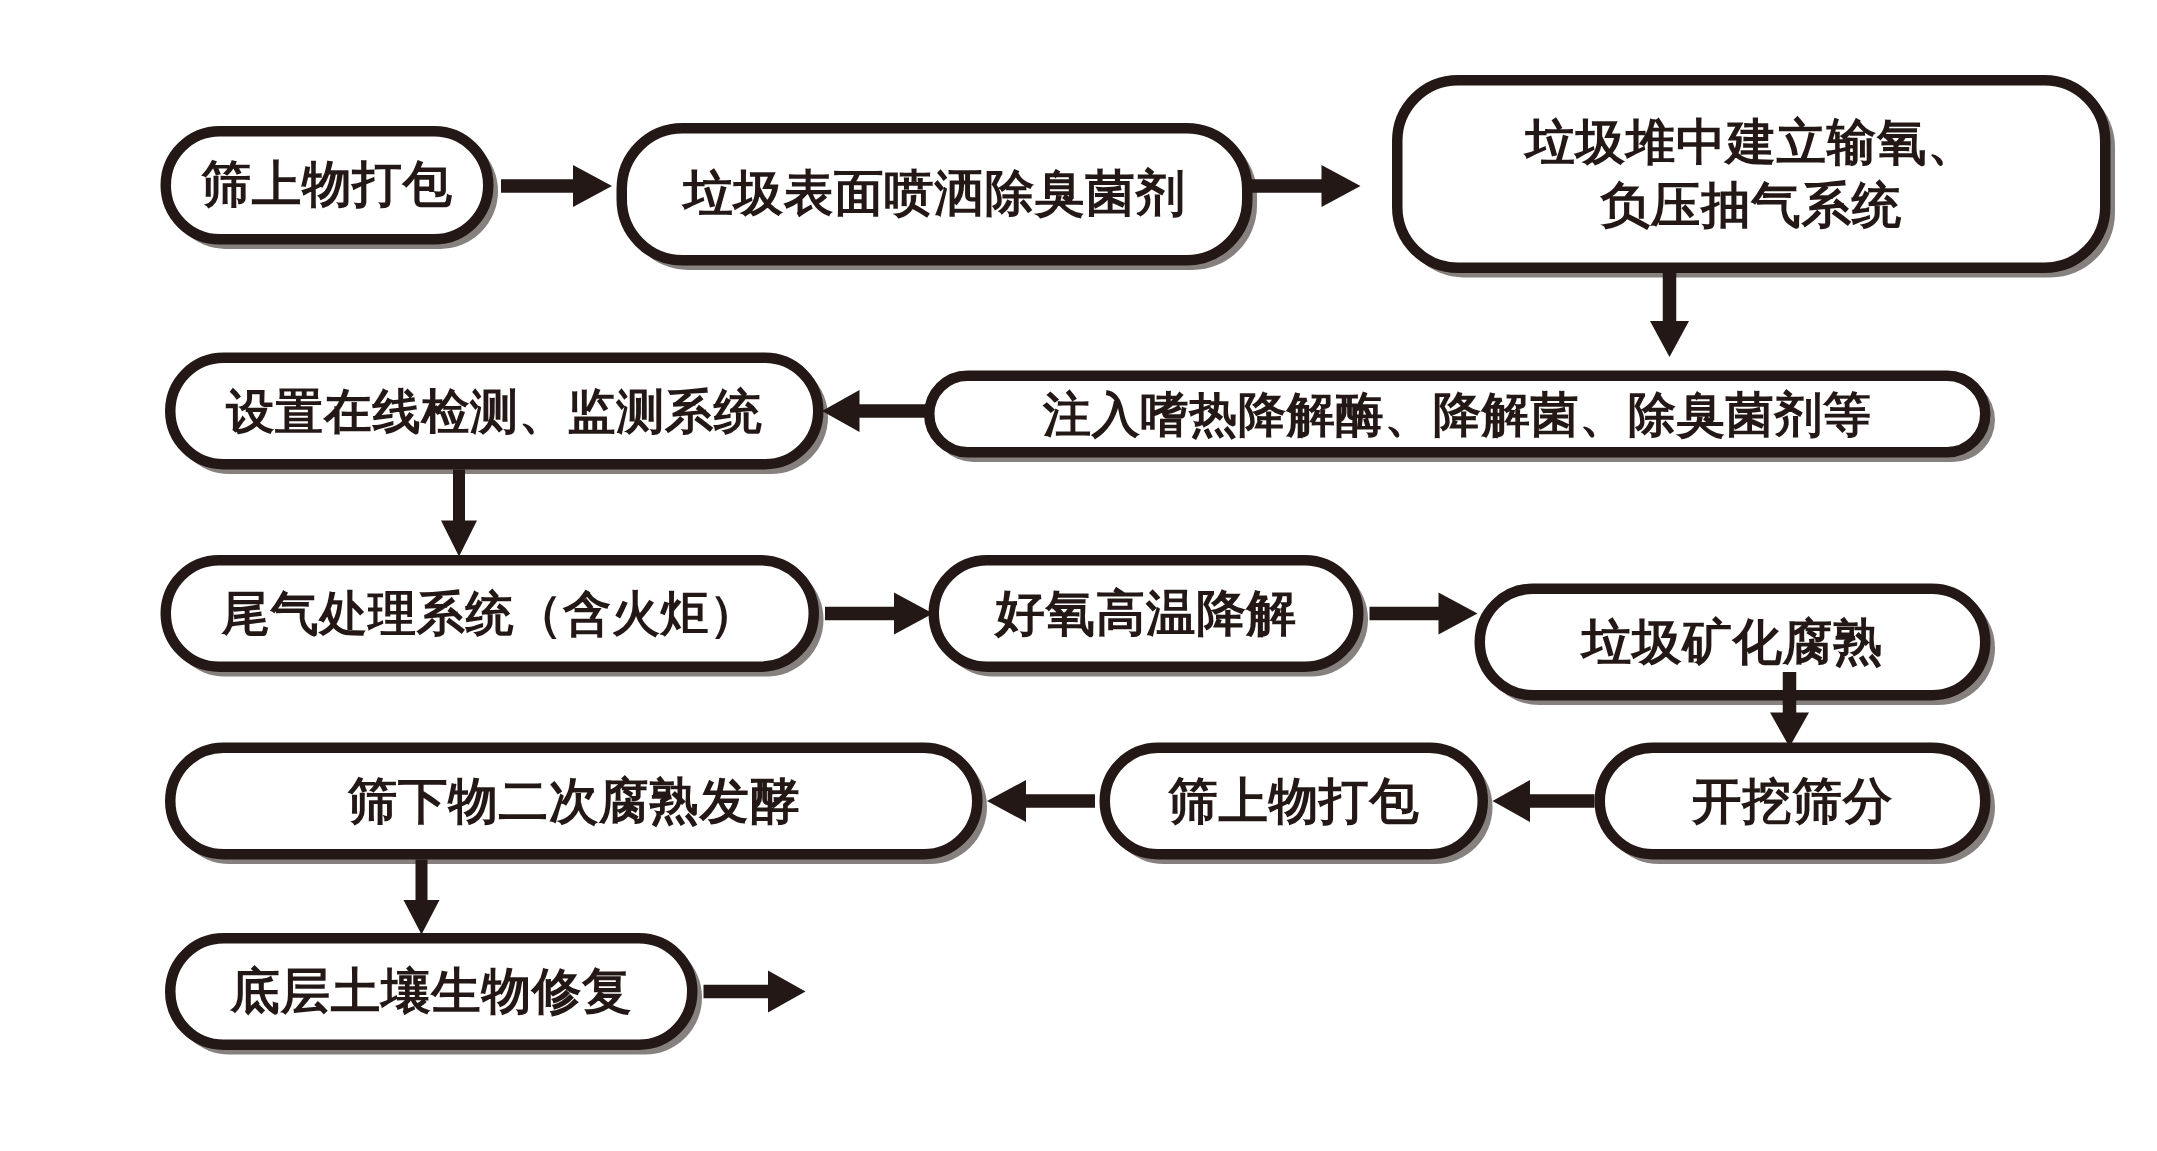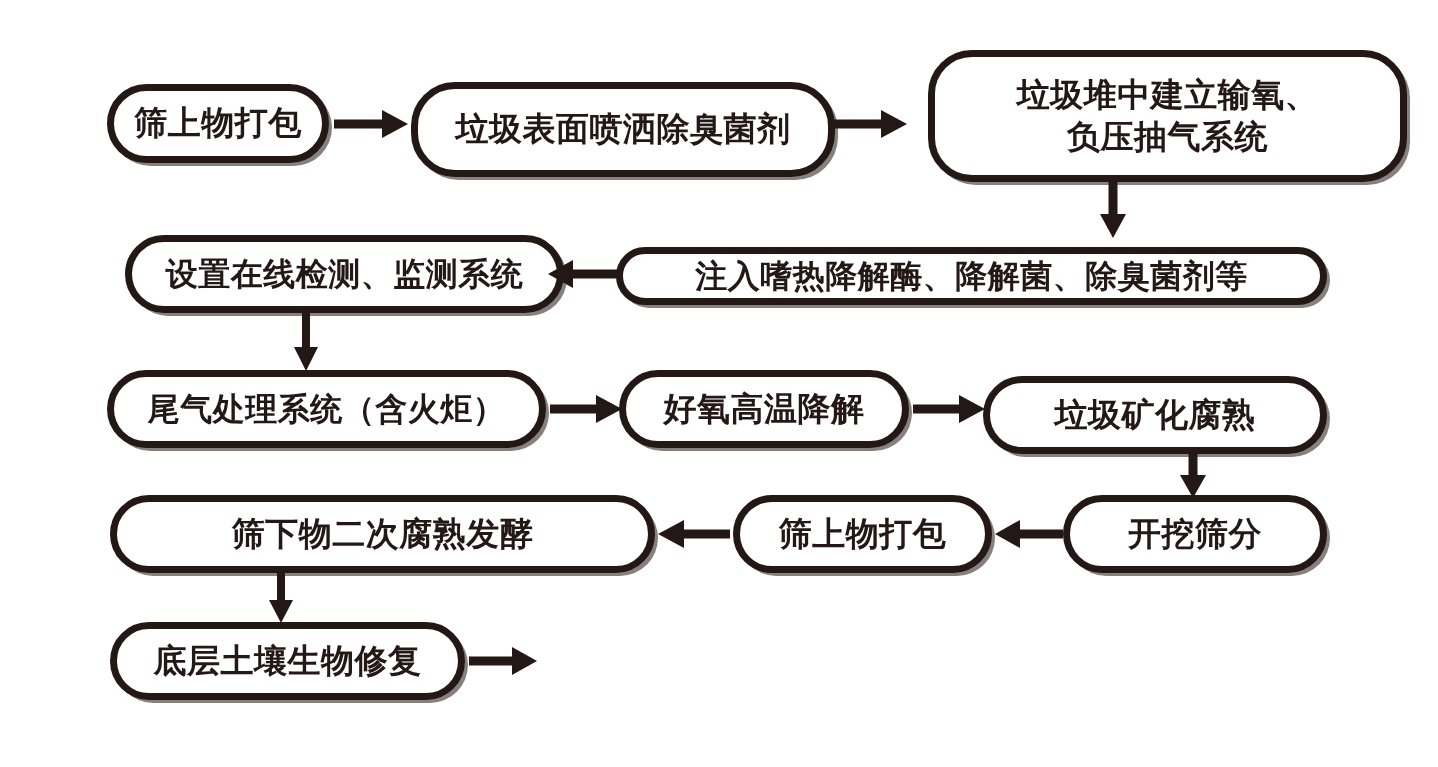--- a/index.html
+++ b/index.html
@@ -73,7 +73,7 @@
     <span class="label">注入嗜热降解酶、降解菌、除臭菌剂等</span>
   </div>
 
-  <div class="node n-md" style="left:125px; top:235px; width:439px; height:78px;">
+  <div class="node n-md" style="left:110px; top:235px; width:439px; height:78px;">
     <span class="label">设置在线检测、监测系统</span>
   </div>
 

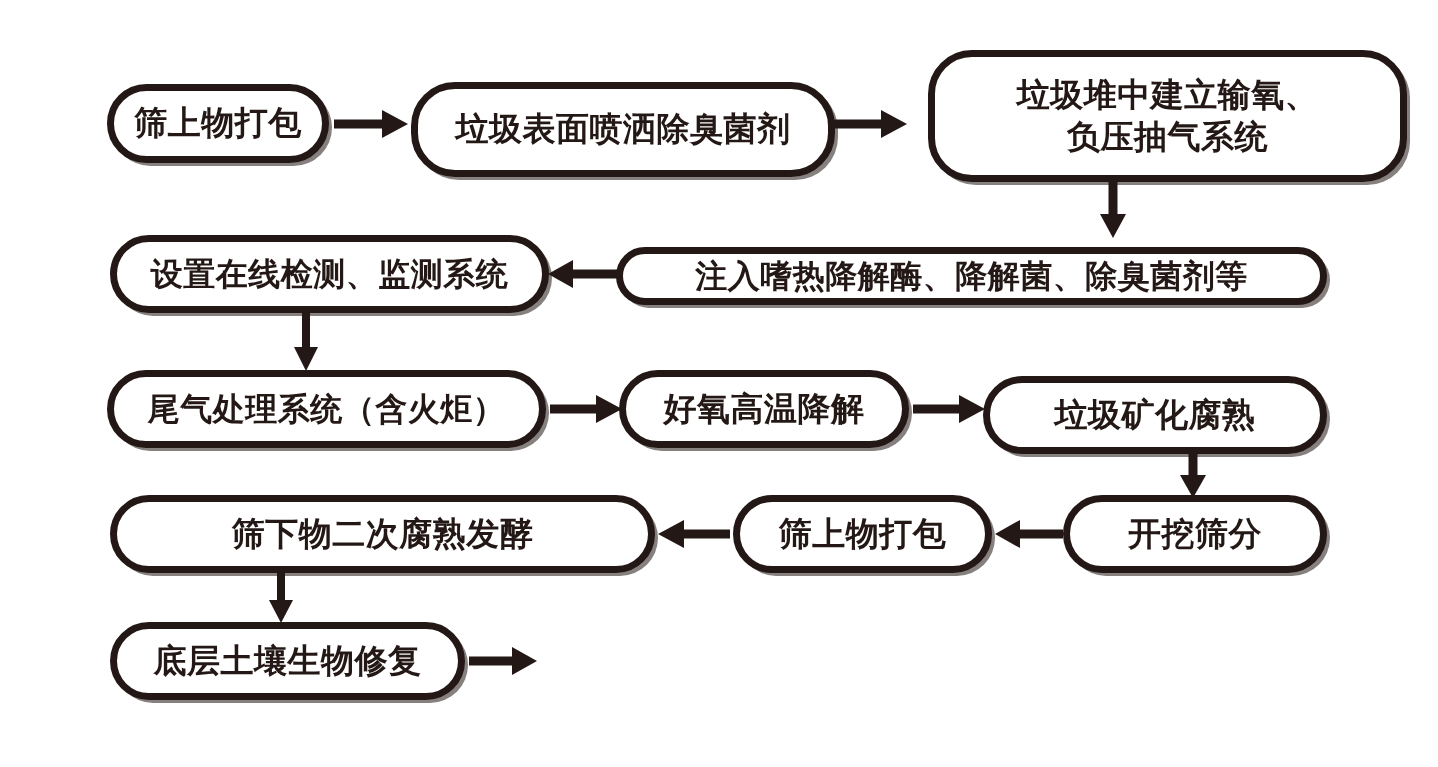--- a/index.html
+++ b/index.html
@@ -85,7 +85,7 @@
     <span class="label">好氧高温降解</span>
   </div>
 
-  <div class="node n-lg" style="left:983px; top:376px; width:344px; height:78px;">
+  <div class="node n-lg" style="left:983px; top:389px; width:344px; height:78px;">
     <span class="label">垃圾矿化腐熟</span>
   </div>
 

